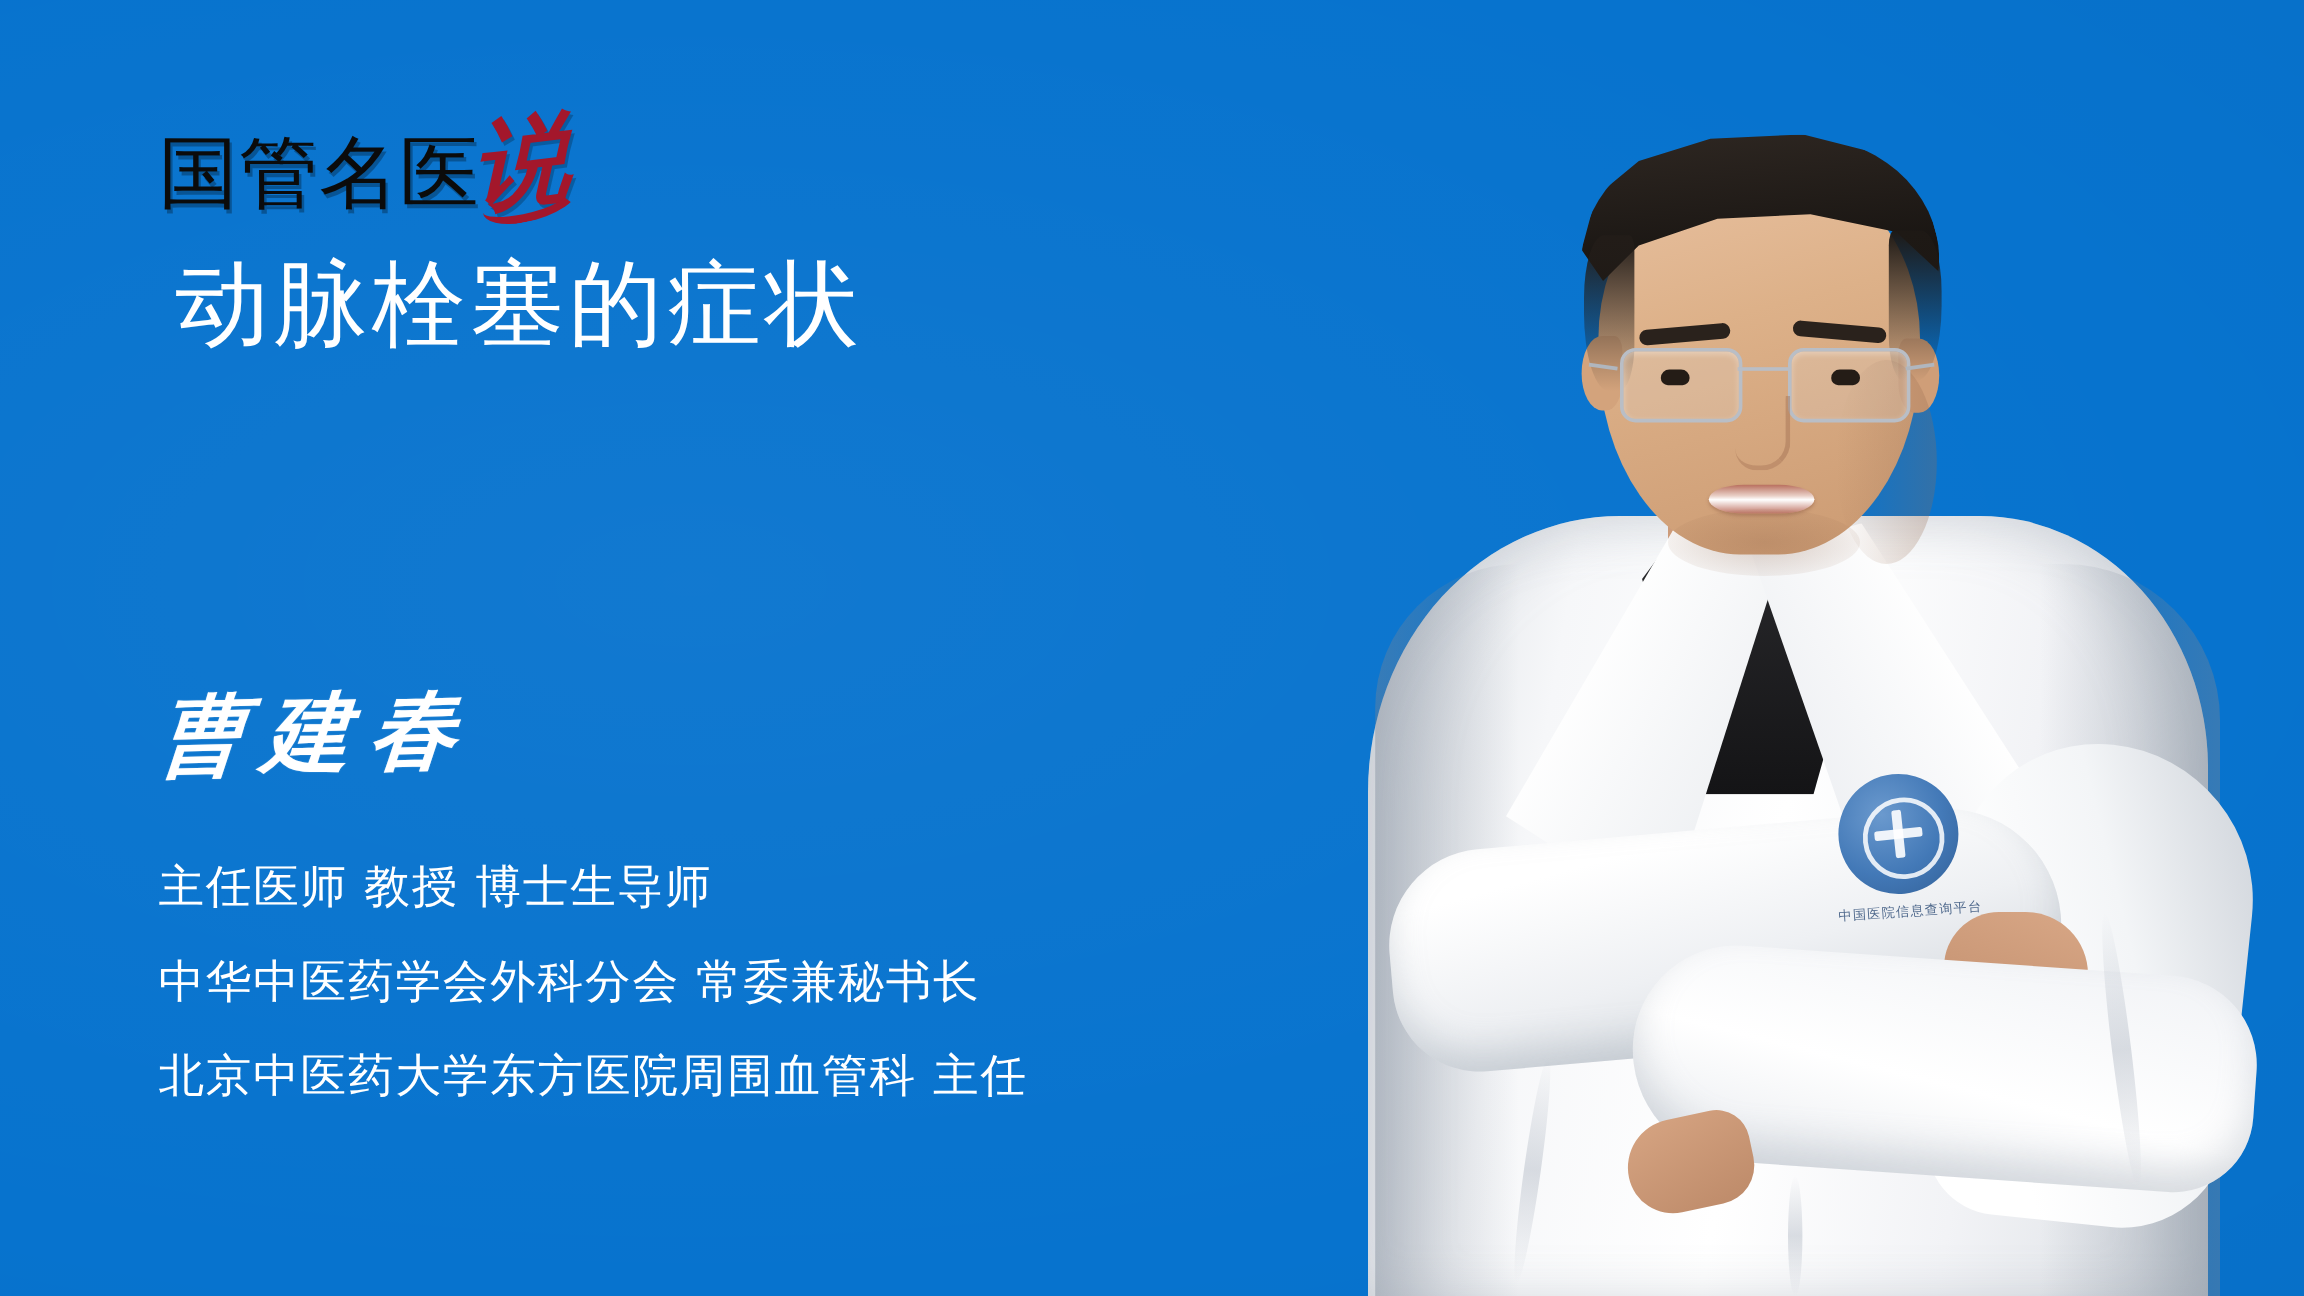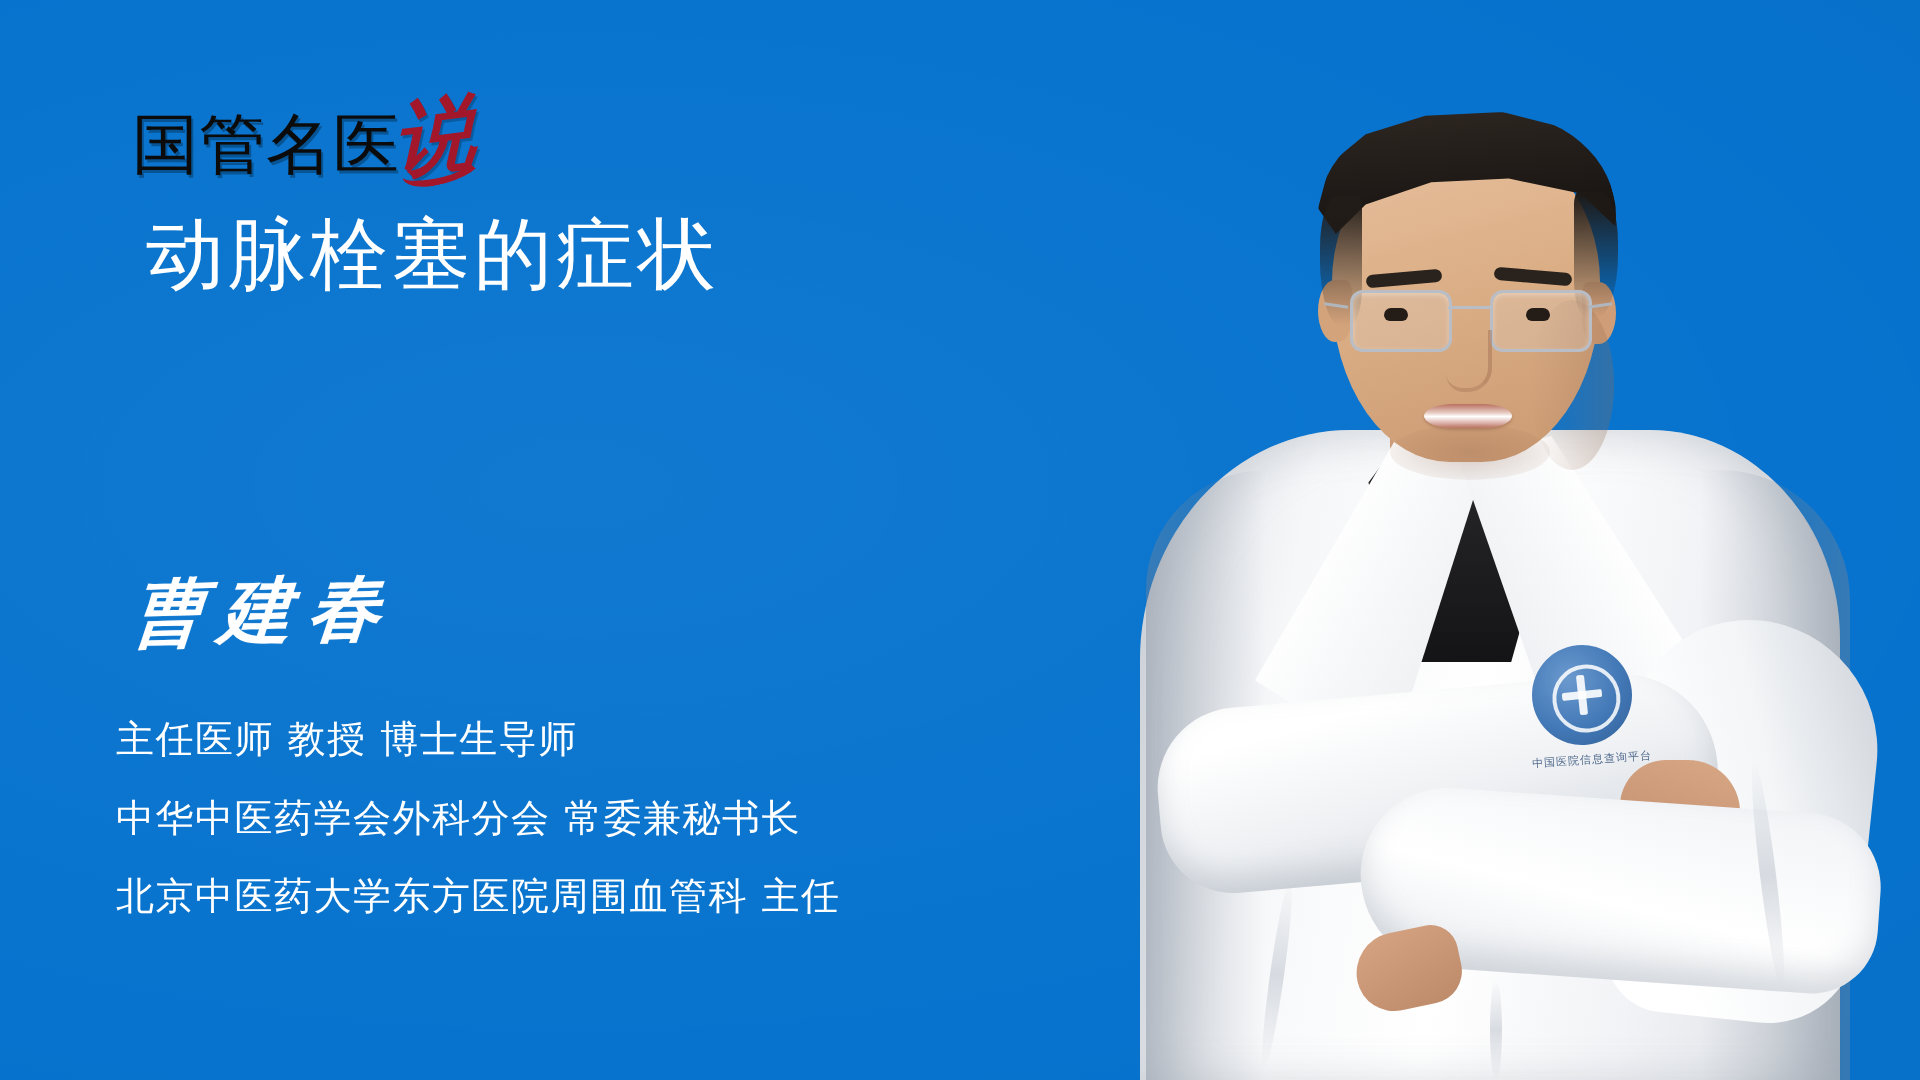--- a/index.html
+++ b/index.html
@@ -114,7 +114,7 @@
   
   .credentials {
     position: absolute;
-    left: 116px;
+    left: 132px;
     top: 718px;
     display: flex;
     flex-direction: column;

